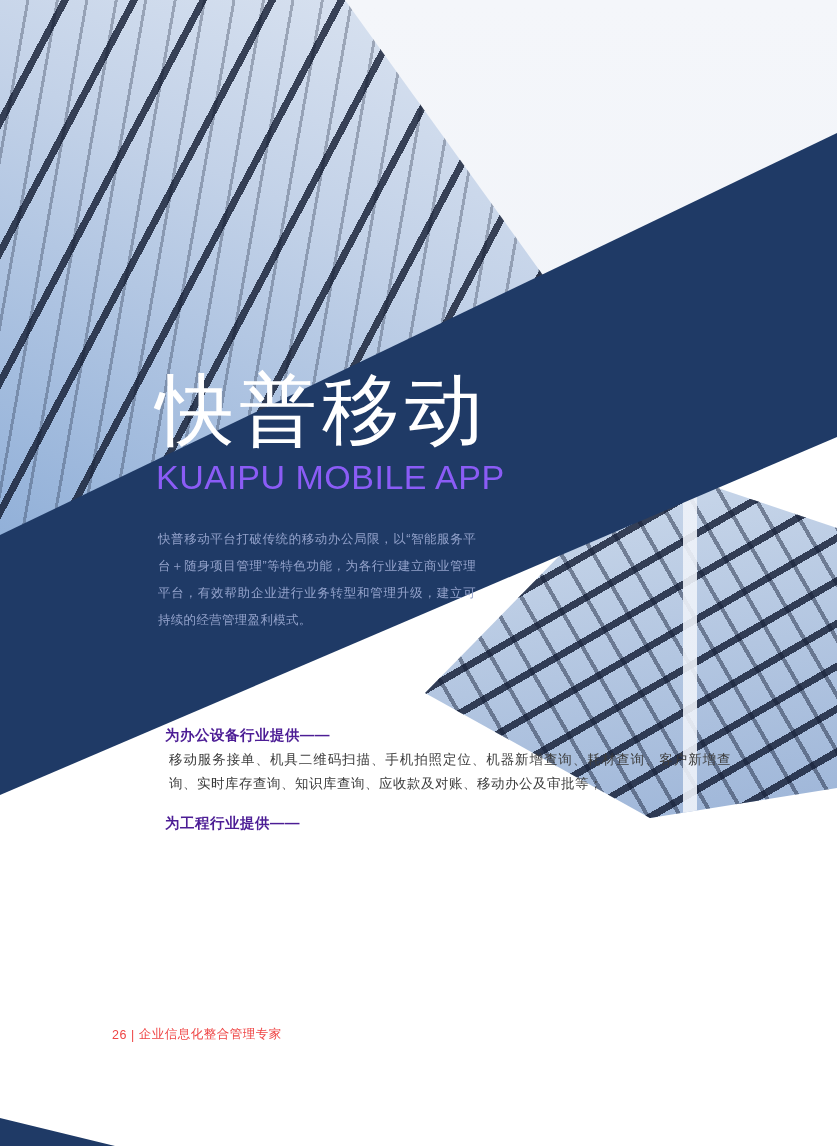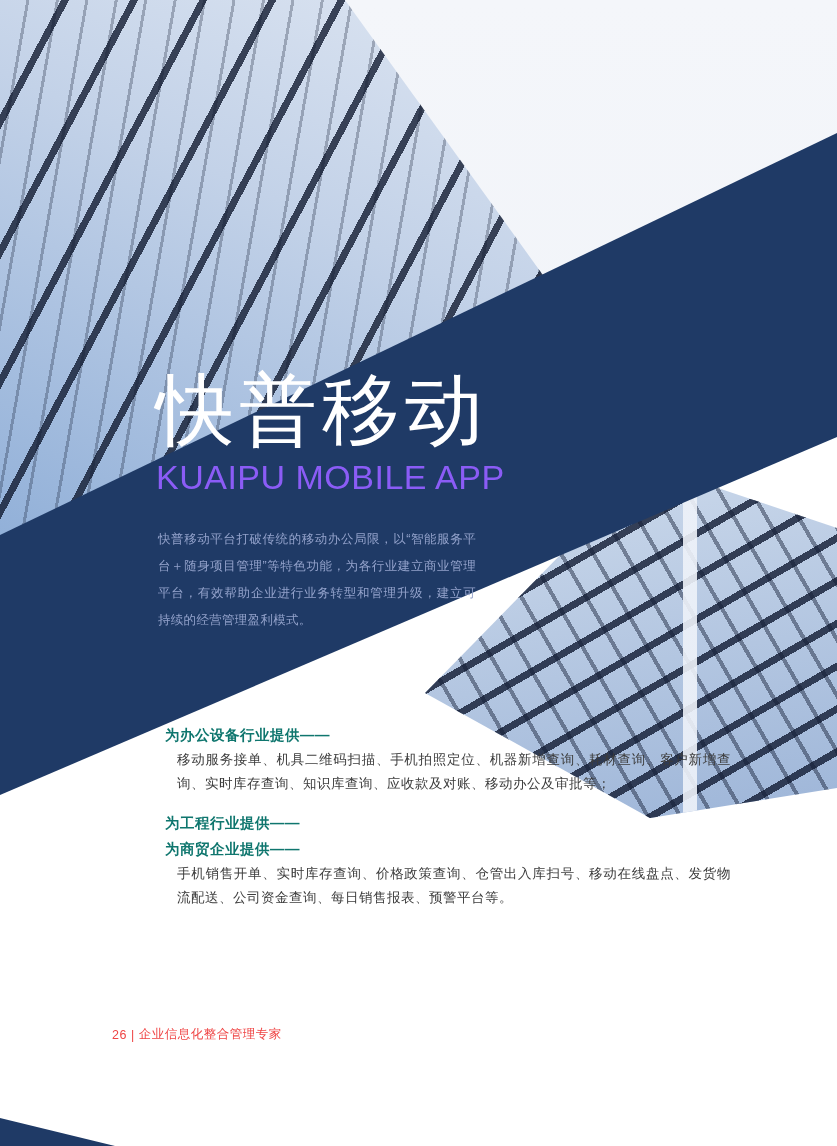--- a/index.html
+++ b/index.html
@@ -64,7 +64,7 @@
   .sec{margin:0;}
   .sec-h{
     font-size:14.5px;line-height:26px;margin:0;
-    font-weight:bold;color:#0f766e;letter-spacing:0.5px;
+    font-weight:bold;color:#4c1d95;letter-spacing:0.5px;
   }
   .sec-b{
     font-size:13.5px;line-height:24px;margin:0 0 14px 12px;

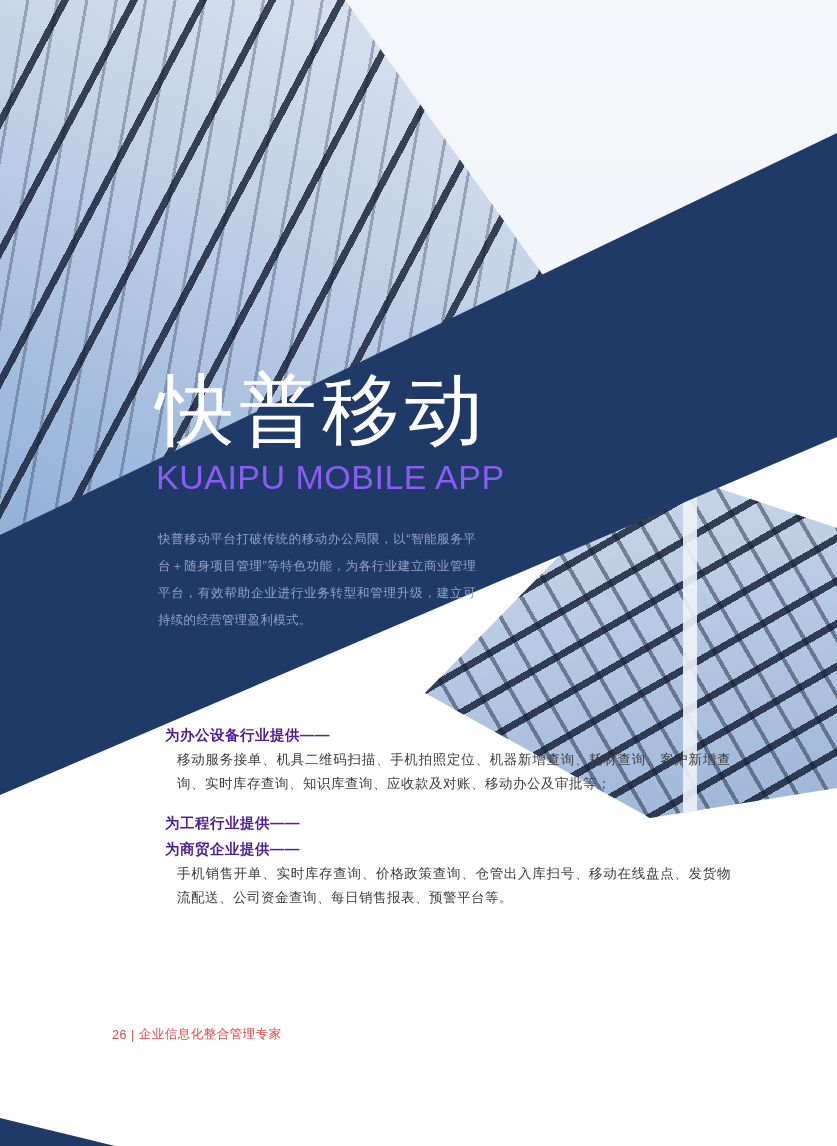--- a/index.html
+++ b/index.html
@@ -67,7 +67,7 @@
     font-weight:bold;color:#4c1d95;letter-spacing:0.5px;
   }
   .sec-b{
-    font-size:13.5px;line-height:24px;margin:0 0 14px 12px;
+    font-size:13.5px;line-height:24px;margin:0 0 14px 4px;
     color:#3c3c3c;letter-spacing:0.5px;text-align:justify;
   }
   .footer{

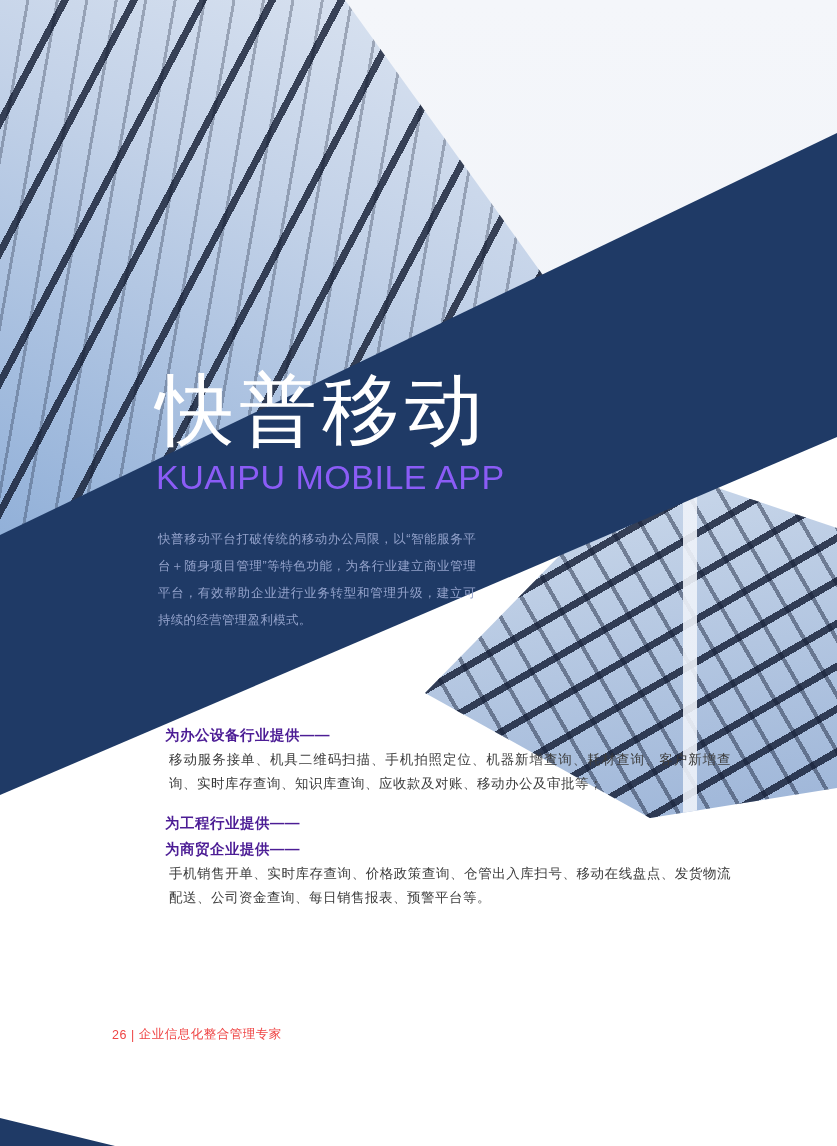--- a/index.html
+++ b/index.html
@@ -99,10 +99,6 @@
     <div class="sec">
       <p class="sec-h">为工程行业提供——</p>
     </div>
-    <div class="sec">
-      <p class="sec-h">为商贸企业提供——</p>
-      <p class="sec-b">手机销售开单、实时库存查询、价格政策查询、仓管出入库扫号、移动在线盘点、发货物流配送、公司资金查询、每日销售报表、预警平台等。</p>
-    </div>
   </div>
 
   <div class="footer">

